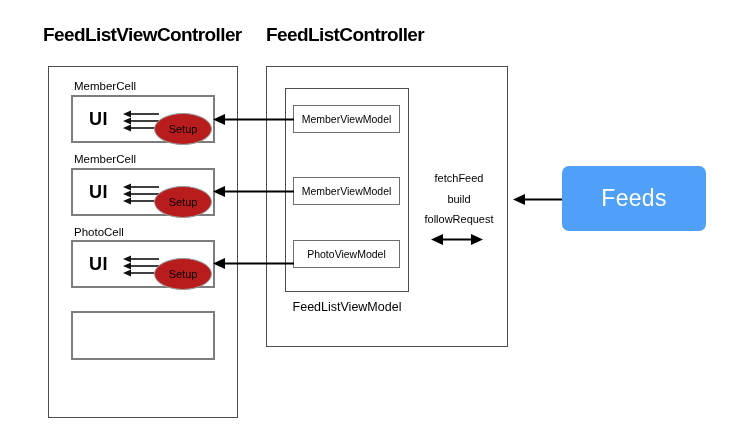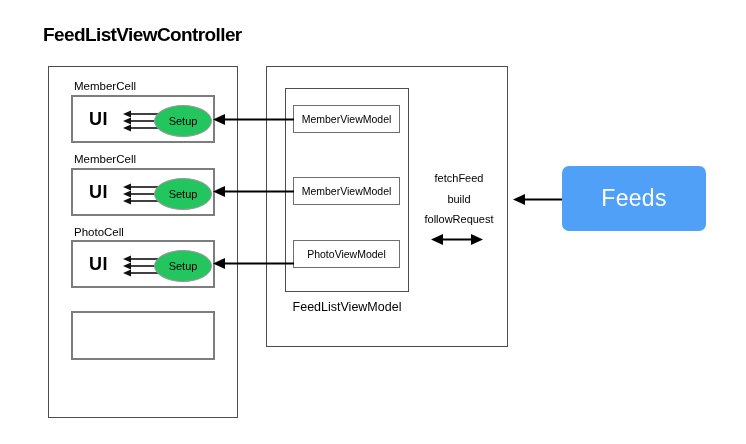--- a/index.html
+++ b/index.html
@@ -34,6 +34,7 @@
 <div class="canvas">
 
   <div class="title" style="left:43px;top:24px">FeedListViewController</div>
+  <div class="title" style="left:266px;top:24px">FeedListController</div>
 
   <div class="box outer" style="left:48px;top:66px;width:190px;height:352px"></div>
 

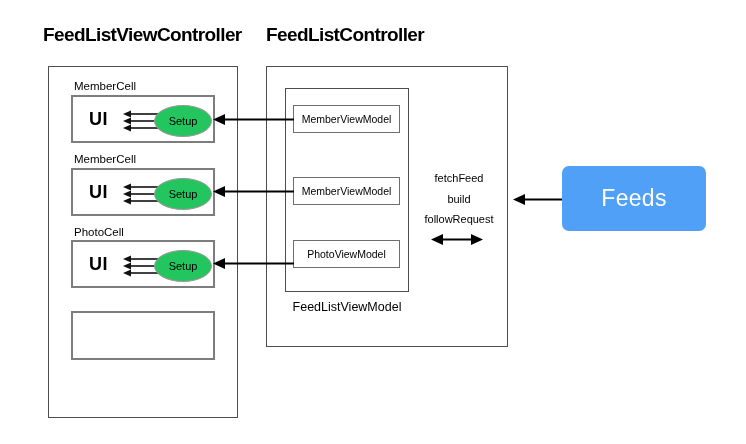--- a/index.html
+++ b/index.html
@@ -16,9 +16,9 @@
   .ui-label{position:absolute;left:16px;top:50%;transform:translateY(-50%);
             font-size:18px;font-weight:bold;letter-spacing:0.5px;}
   .mini-arrows{position:absolute;left:50px;top:11px;}
-  .ellipse{position:absolute;left:81px;top:8px;width:58px;height:32px;border:1.5px solid #9a9a9a;
+  .ellipse{position:absolute;left:81px;top:16px;width:58px;height:32px;border:1.5px solid #9a9a9a;
            border-radius:50%;display:flex;align-items:center;justify-content:center;
-           box-sizing:border-box;background:#22c55e;}
+           box-sizing:border-box;background:#b91c1c;}
   .ellipse span{font-size:11px;}
   .vmbox{position:absolute;border:1.5px solid #6e6e6e;box-sizing:border-box;background:#fff;
          display:flex;align-items:center;justify-content:center;font-size:10.5px;white-space:nowrap;}

